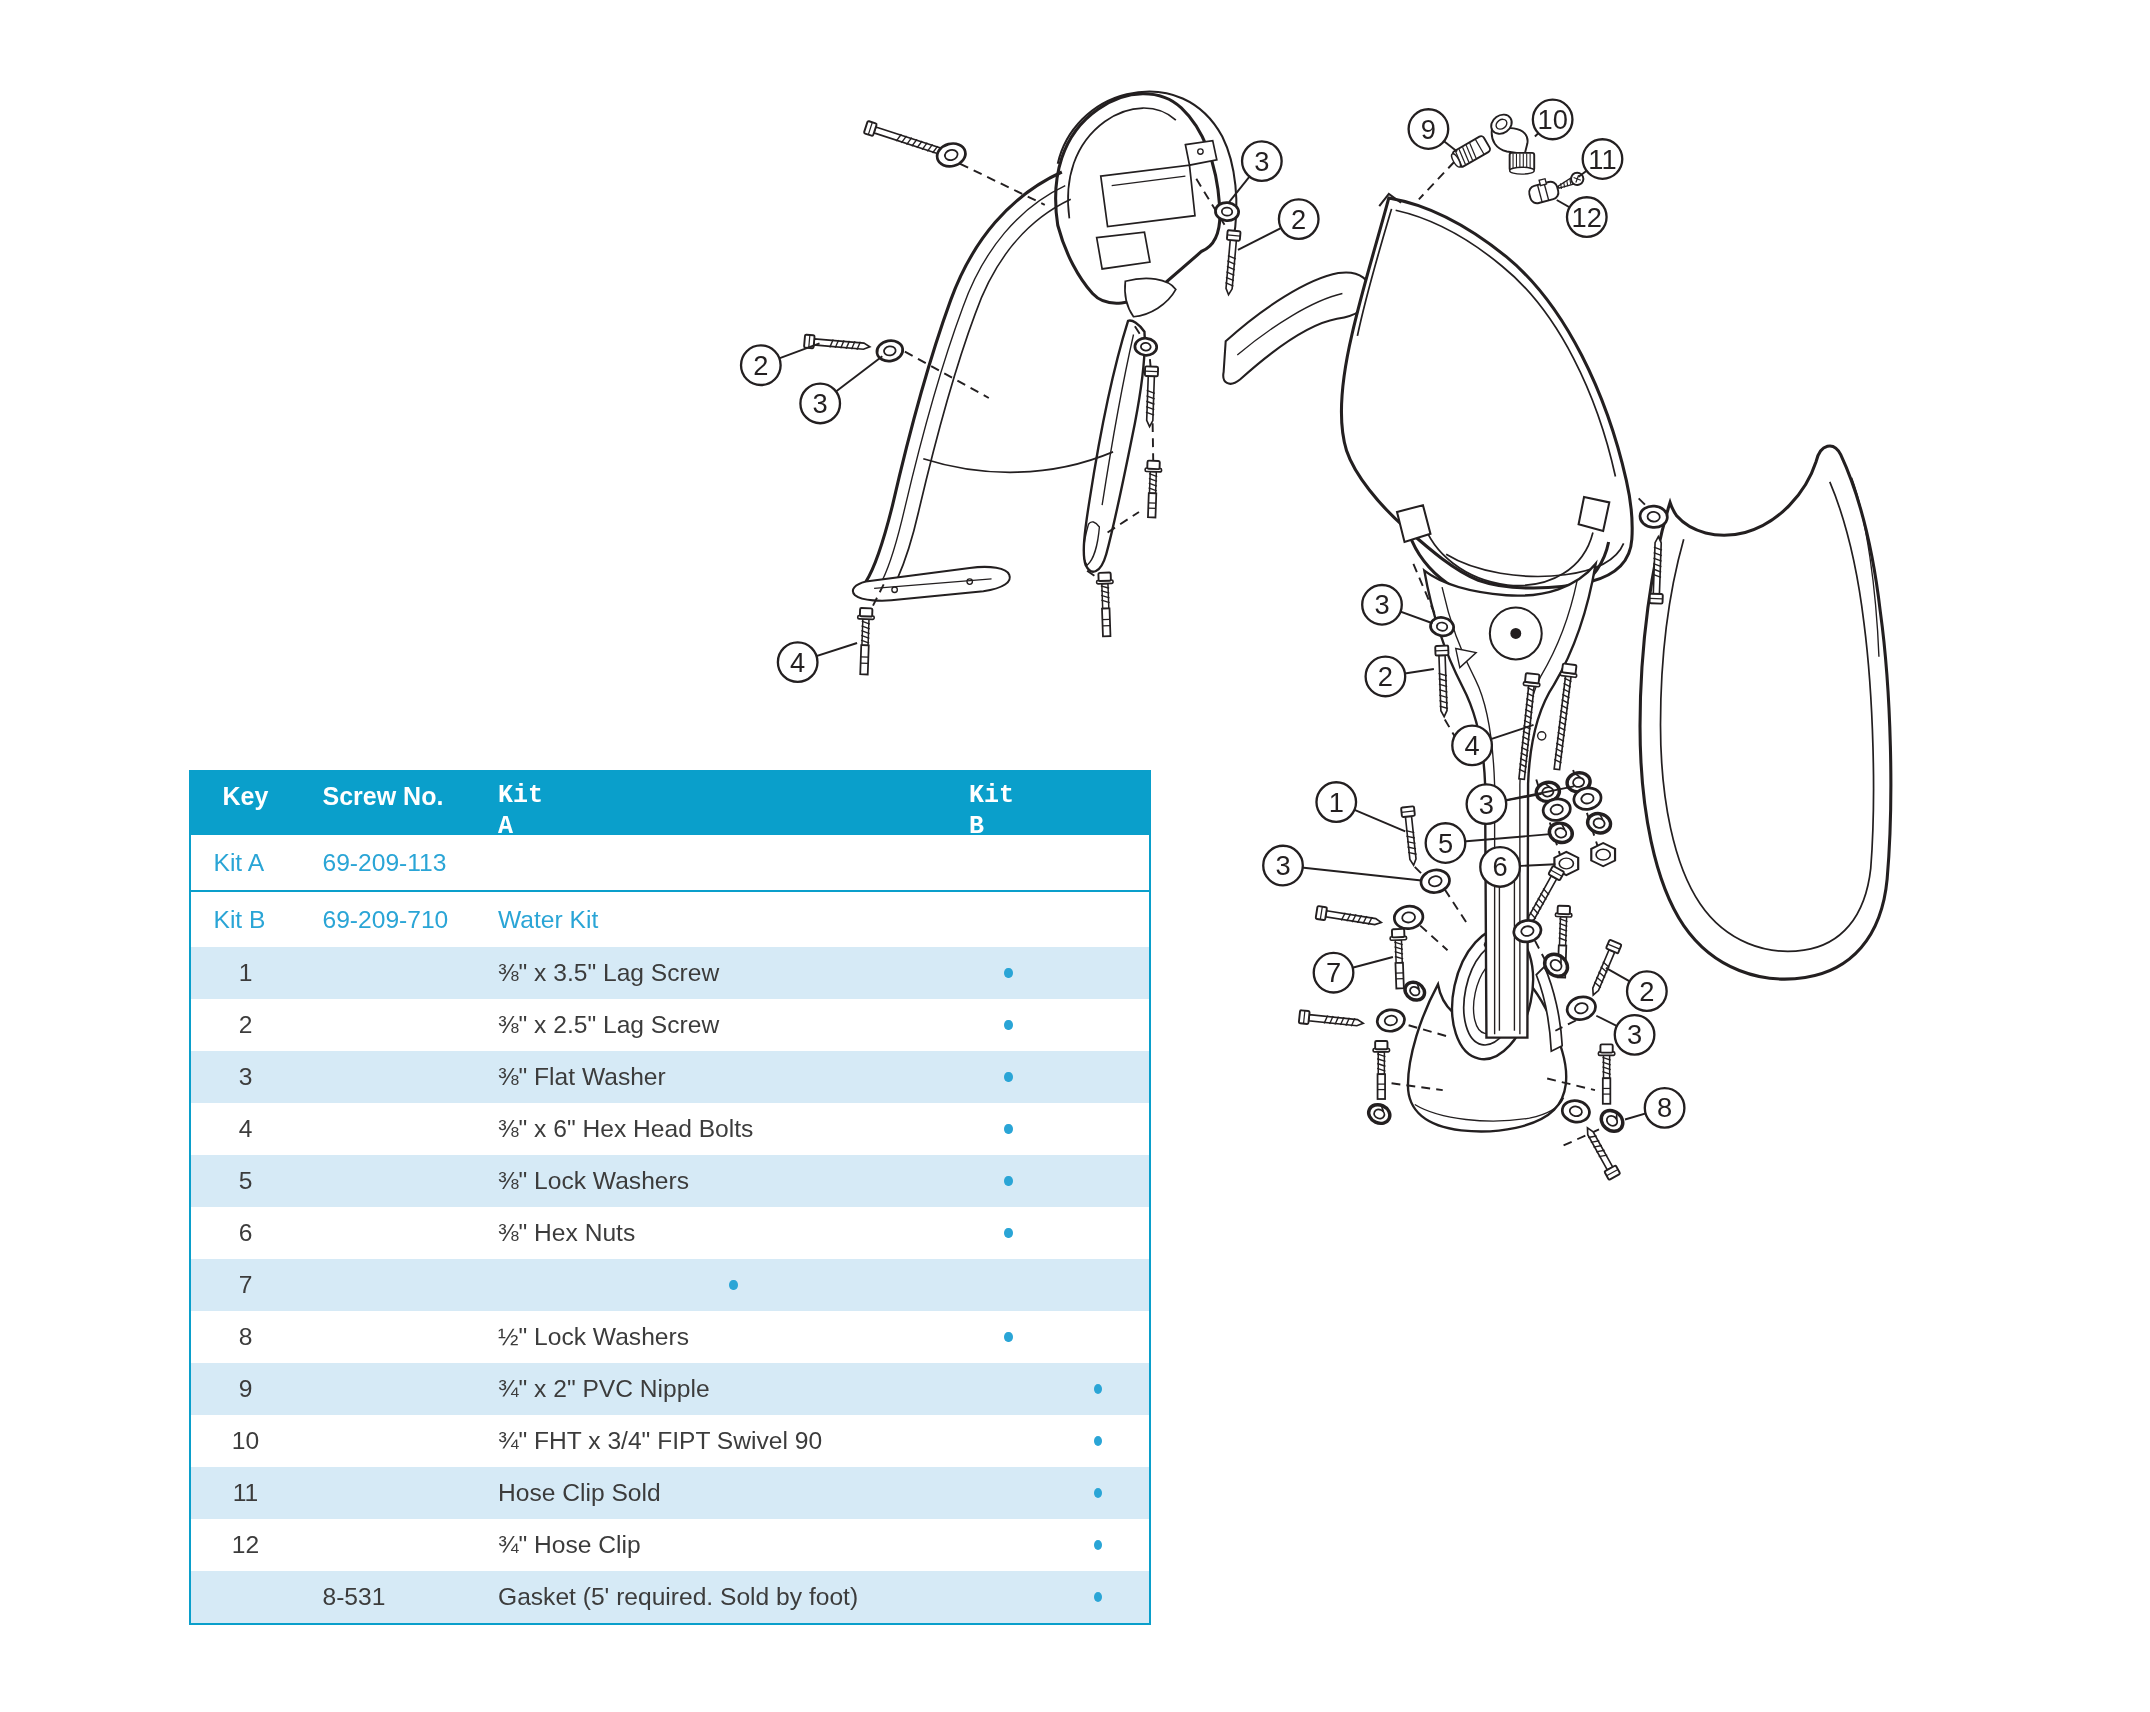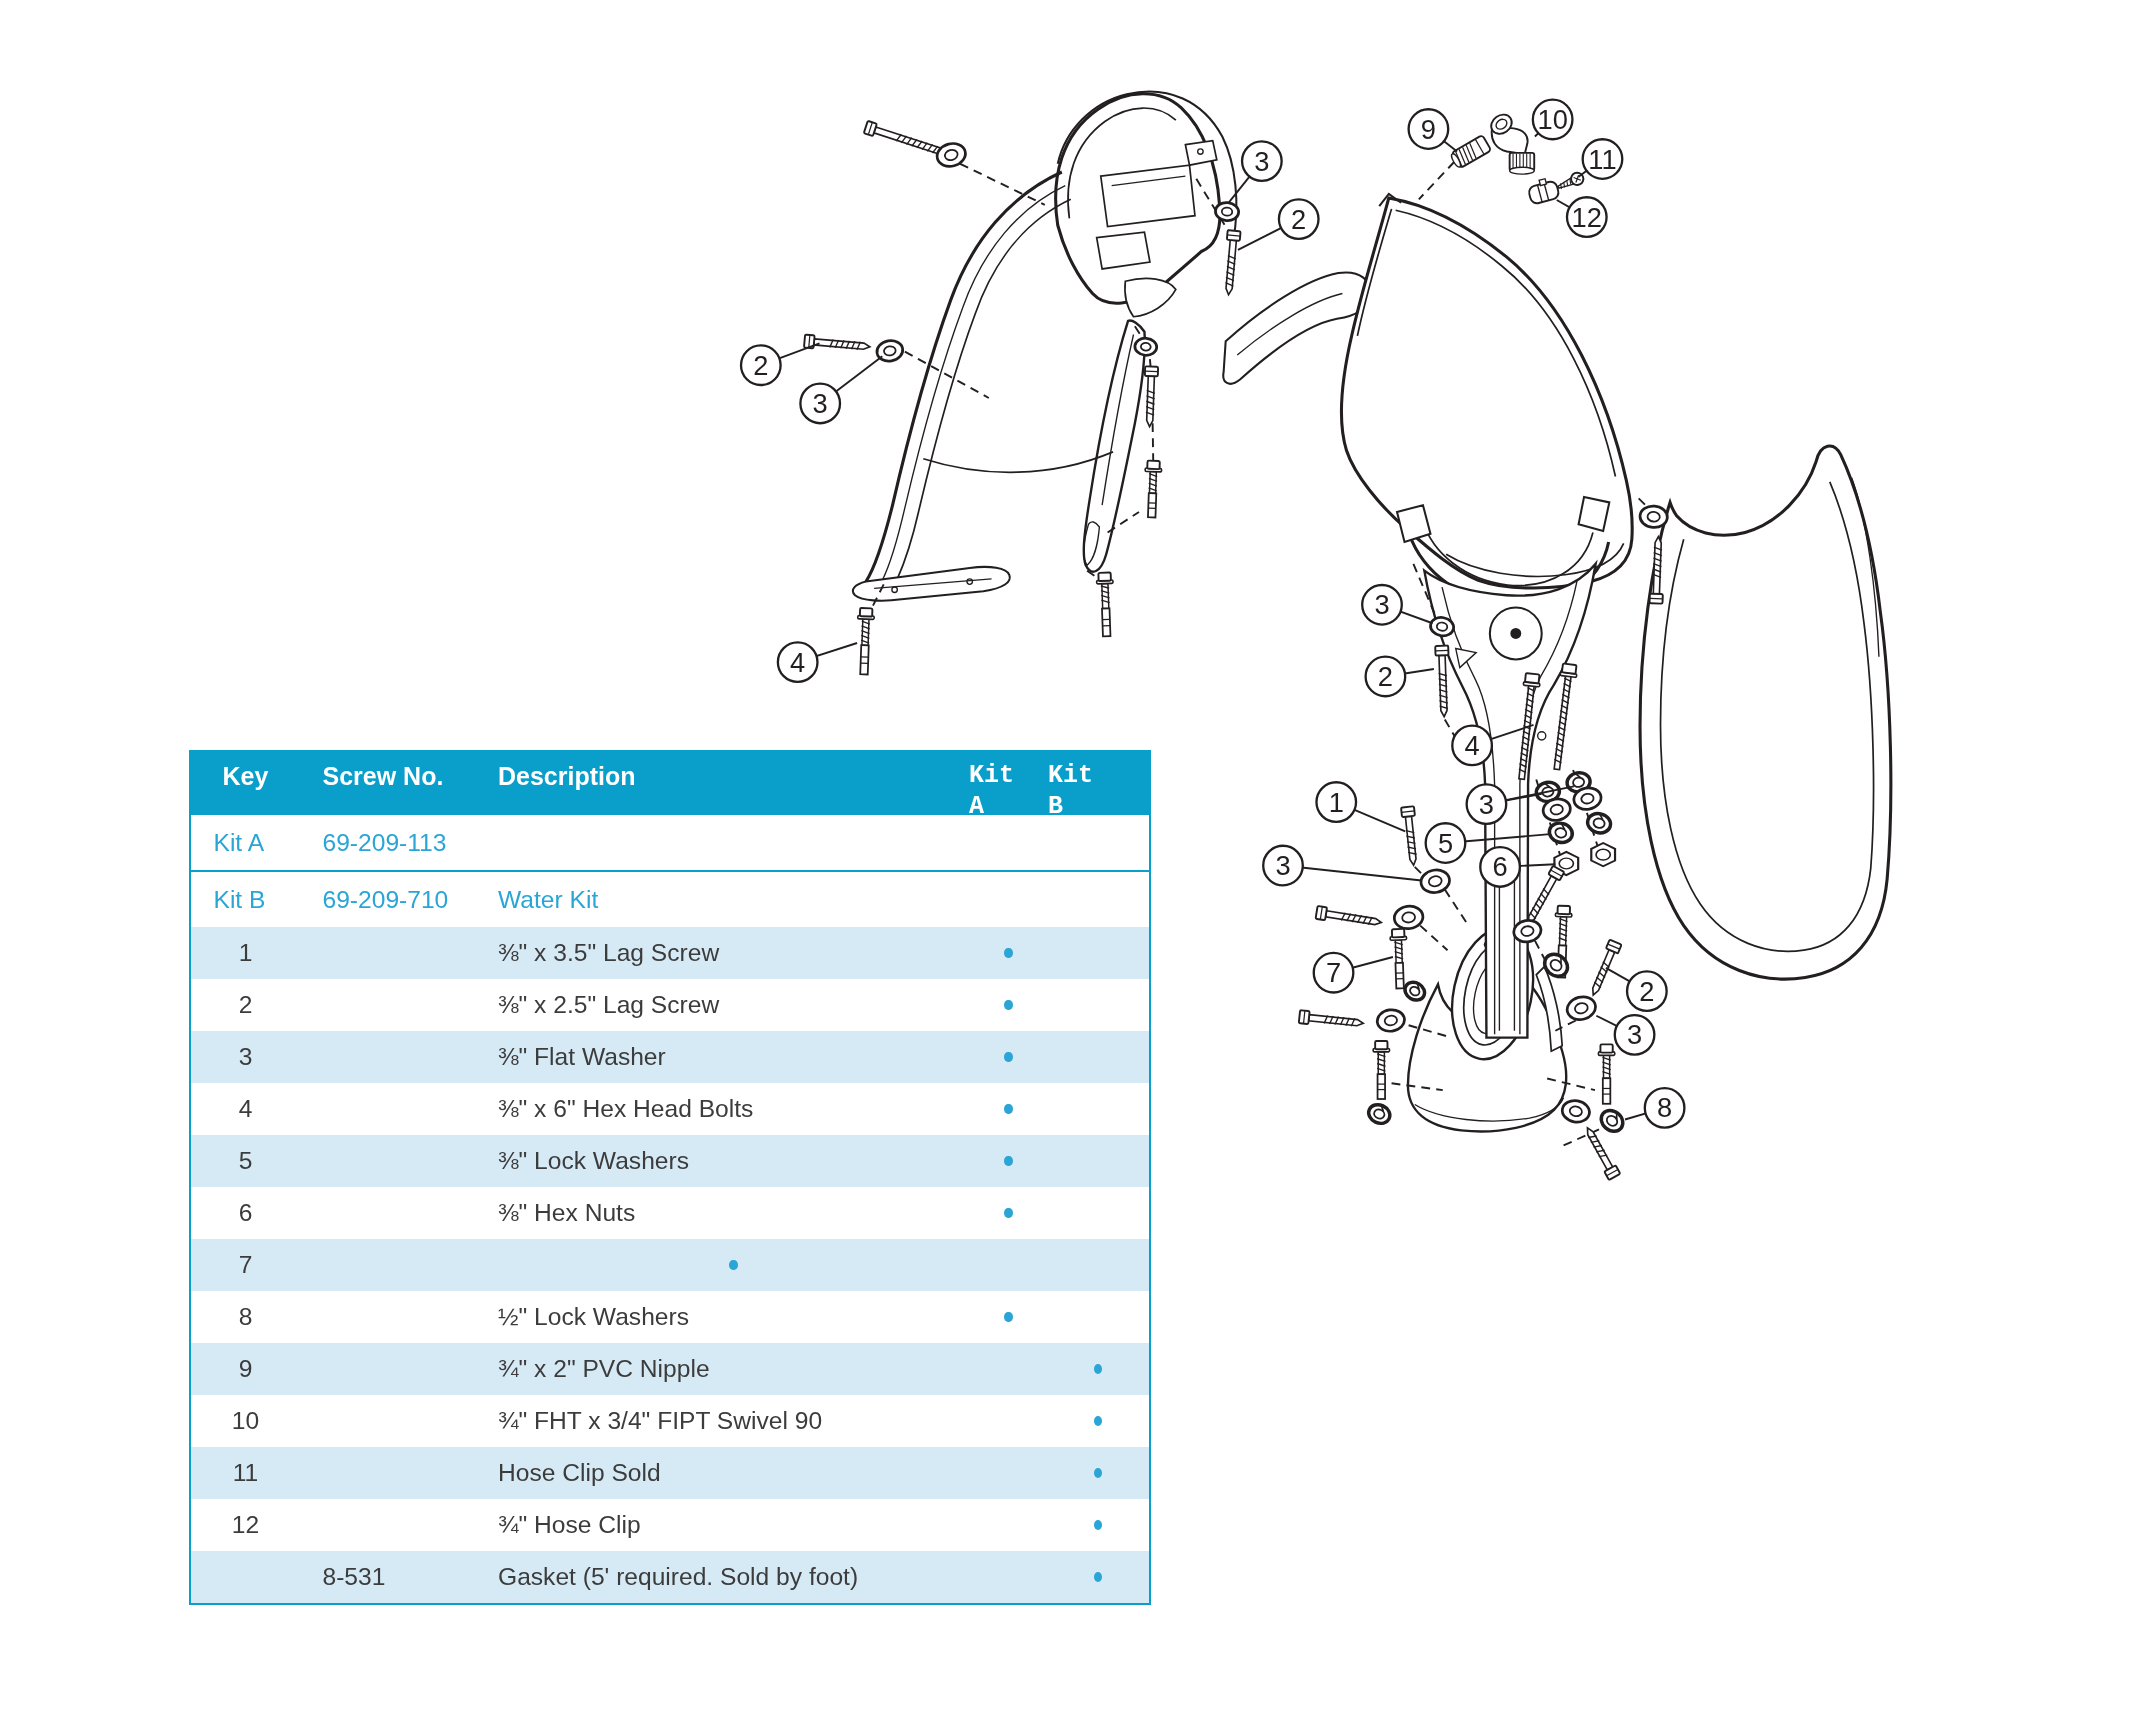--- a/index.html
+++ b/index.html
@@ -25,7 +25,7 @@
   .fb{fill:var(--ink);}
 
   .parts-table{
-    position:absolute;left:189px;top:750px;width:958px;
+    position:absolute;left:189px;top:770px;width:958px;
     border-left:2px solid var(--accent);
     border-right:2px solid var(--accent);
     border-bottom:2px solid var(--accent);

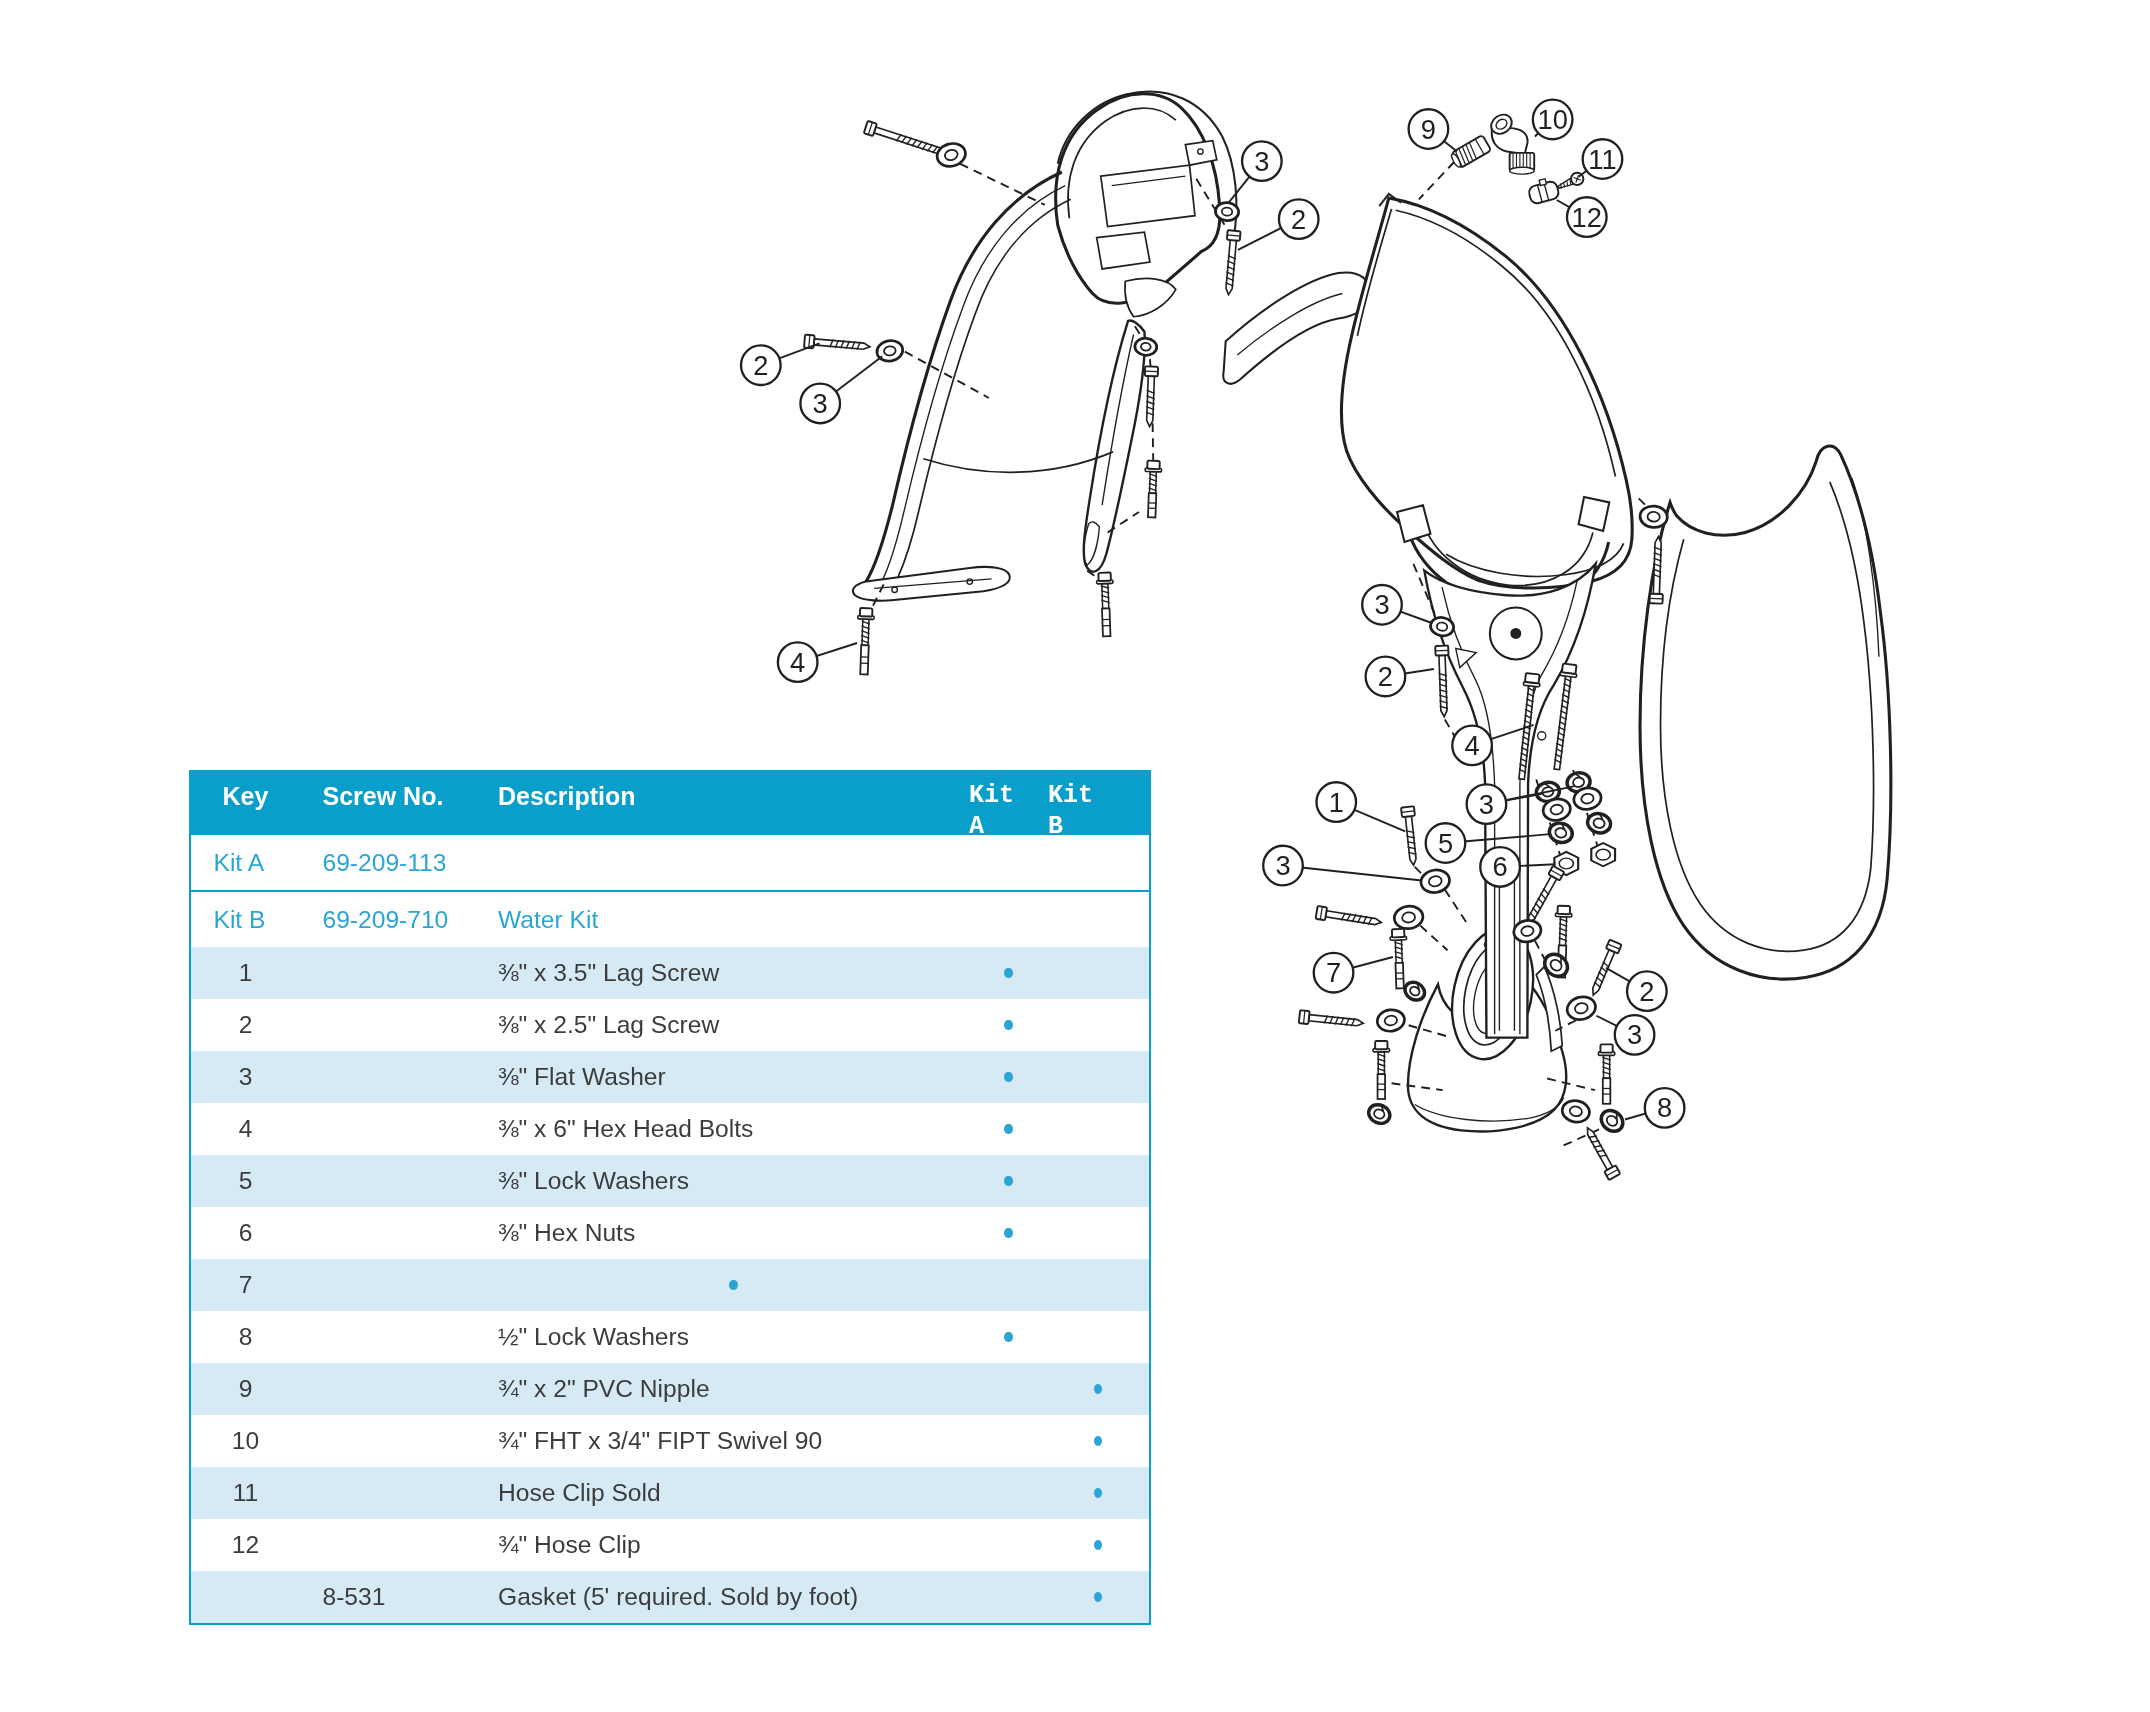--- a/index.html
+++ b/index.html
@@ -719,7 +719,6 @@
     <div class="t-grid t-header">
       <div class="cell c-key">Key</div>
       <div class="cell c-part">Screw No.</div>
-      <div class="cell c-desc">Description</div>
       <div class="cell c-kita">Kit
 A</div>
       <div class="cell c-kitb">Kit

